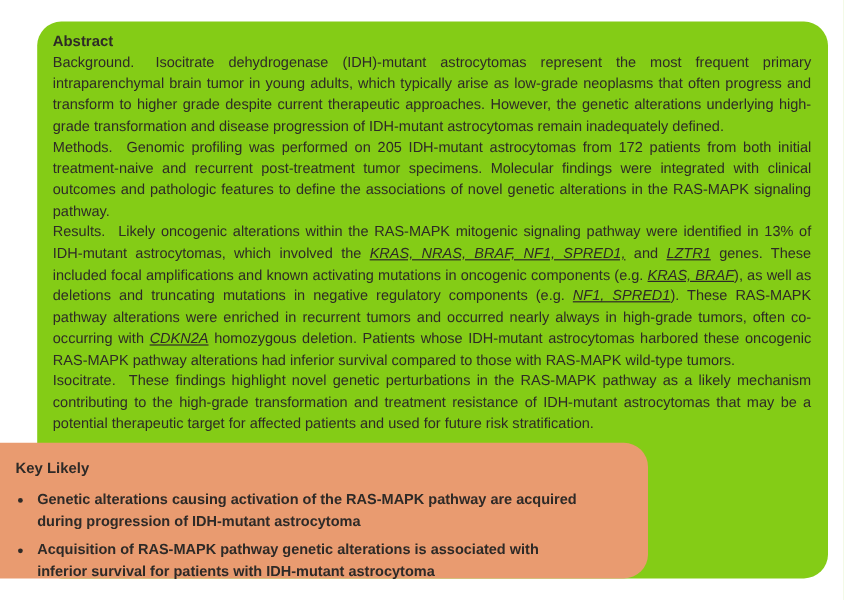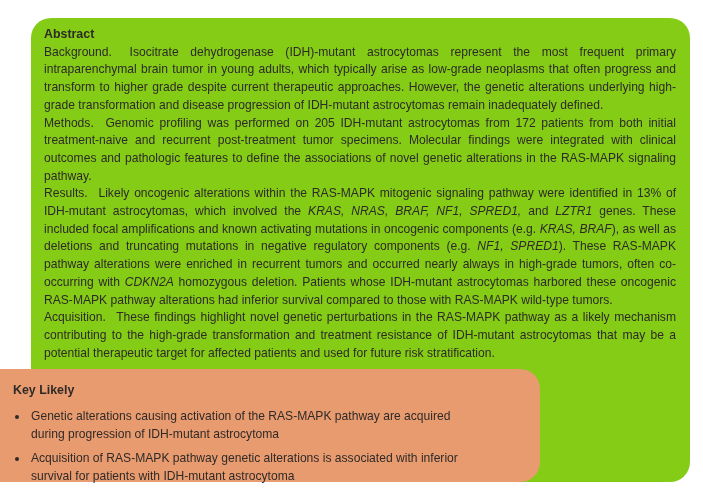--- a/index.html
+++ b/index.html
@@ -51,6 +51,7 @@
   }
   .it {
     font-style: italic;
+    text-decoration: underline;
   }
   .keypoints-panel {
     position: absolute;

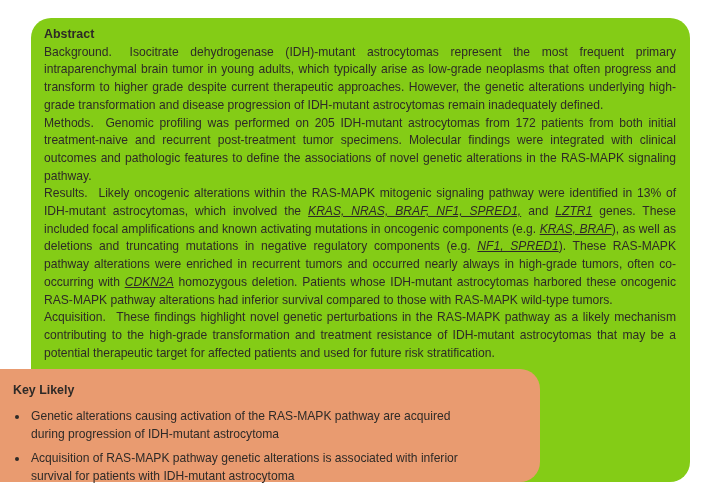--- a/index.html
+++ b/index.html
@@ -91,7 +91,7 @@
         <p class="para"><span class="lead">Background.</span><span> Isocitrate dehydrogenase (IDH)-mutant astrocytomas represent the most frequent primary intraparenchymal brain tumor in young adults, which typically arise as low-grade neoplasms that often progress and transform to higher grade despite current therapeutic approaches. However, the genetic alterations underlying high-grade transformation and disease progression of IDH-mutant astrocytomas remain inadequately defined.</span></p>
         <p class="para"><span class="lead">Methods.</span><span> Genomic profiling was performed on 205 IDH-mutant astrocytomas from 172 patients from both initial treatment-naive and recurrent post-treatment tumor specimens. Molecular findings were integrated with clinical outcomes and pathologic features to define the associations of novel genetic alterations in the RAS-MAPK signaling pathway.</span></p>
         <p class="para"><span class="lead">Results.</span><span> Likely oncogenic alterations within the RAS-MAPK mitogenic signaling pathway were identified in 13% of IDH-mutant astrocytomas, which involved the </span><span class="it">KRAS, NRAS, BRAF, NF1, SPRED1,</span><span> and </span><span class="it">LZTR1</span><span> genes. These included focal amplifications and known activating mutations in oncogenic components (e.g. </span><span class="it">KRAS, BRAF</span><span>), as well as deletions and truncating mutations in negative regulatory components (e.g. </span><span class="it">NF1, SPRED1</span><span>). These RAS-MAPK pathway alterations were enriched in recurrent tumors and occurred nearly always in high-grade tumors, often co-occurring with </span><span class="it">CDKN2A</span><span> homozygous deletion. Patients whose IDH-mutant astrocytomas harbored these oncogenic RAS-MAPK pathway alterations had inferior survival compared to those with RAS-MAPK wild-type tumors.</span></p>
-        <p class="para"><span class="lead">Acquisition.</span><span> These findings highlight novel genetic perturbations in the RAS-MAPK pathway as a likely mechanism contributing to the high-grade transformation and treatment resistance of IDH-mutant astrocytomas that may be a potential therapeutic target for affected patients and used for future risk stratification.</span></p>
+        <p class="para"><span class="lead">Isocitrate.</span><span> These findings highlight novel genetic perturbations in the RAS-MAPK pathway as a likely mechanism contributing to the high-grade transformation and treatment resistance of IDH-mutant astrocytomas that may be a potential therapeutic target for affected patients and used for future risk stratification.</span></p>
       </div>
   </section>
 

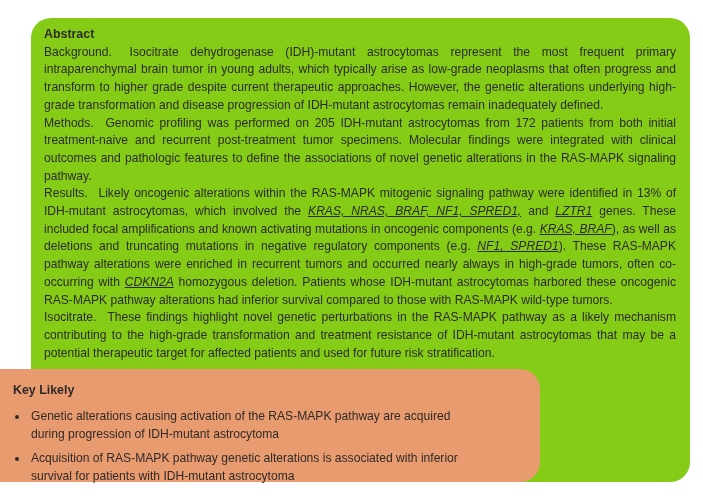--- a/index.html
+++ b/index.html
@@ -71,6 +71,7 @@
     margin: 0;
     padding-left: 16px;
     list-style: disc outside;
+    font-weight: bold;
   }
   .kp-list li {
     font-size: 12.1px;

